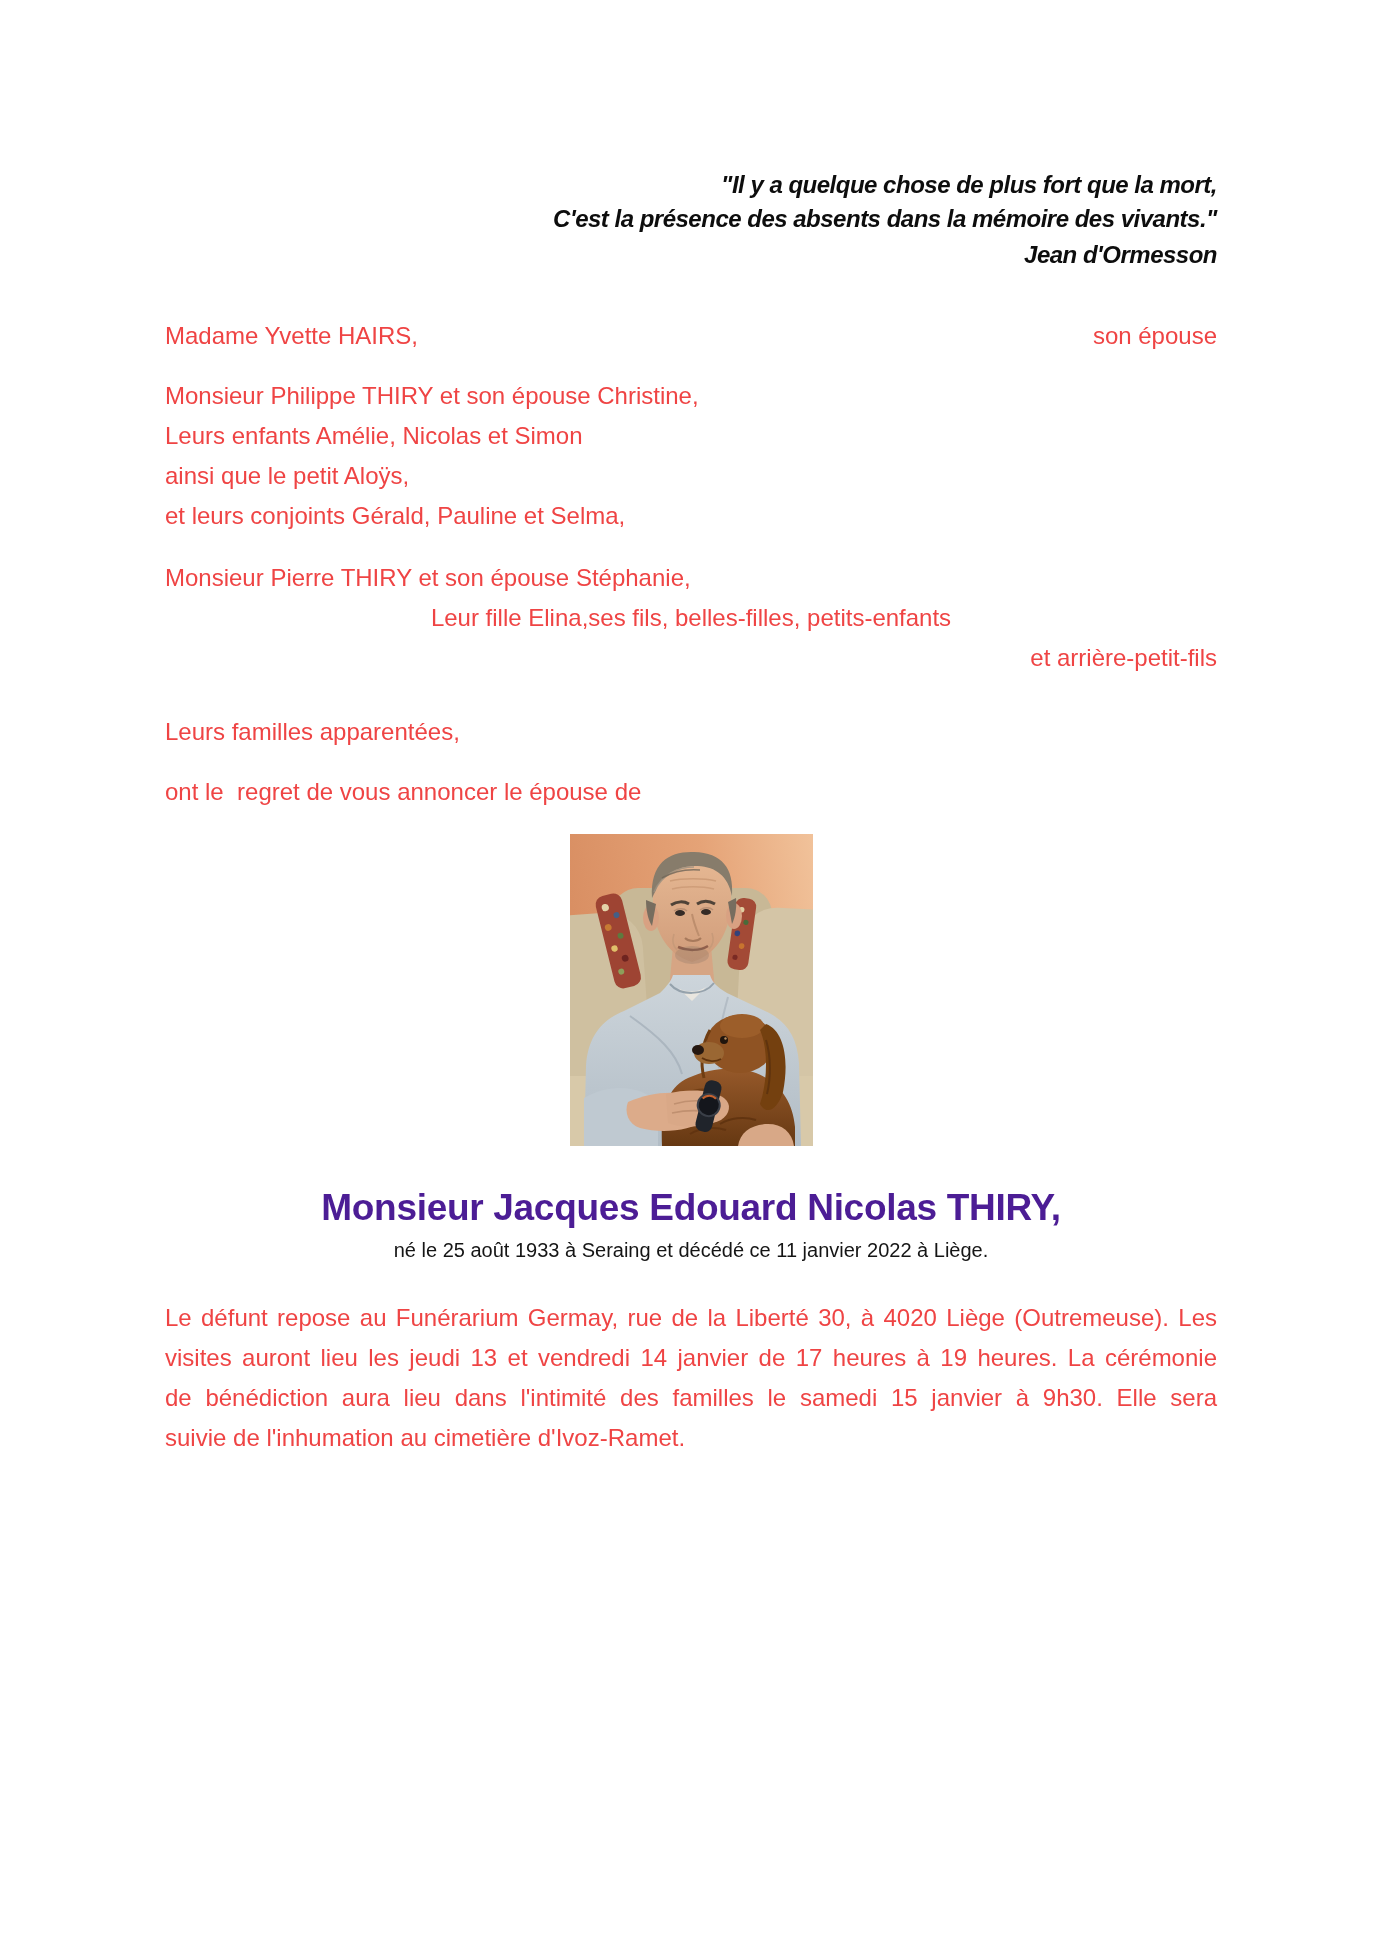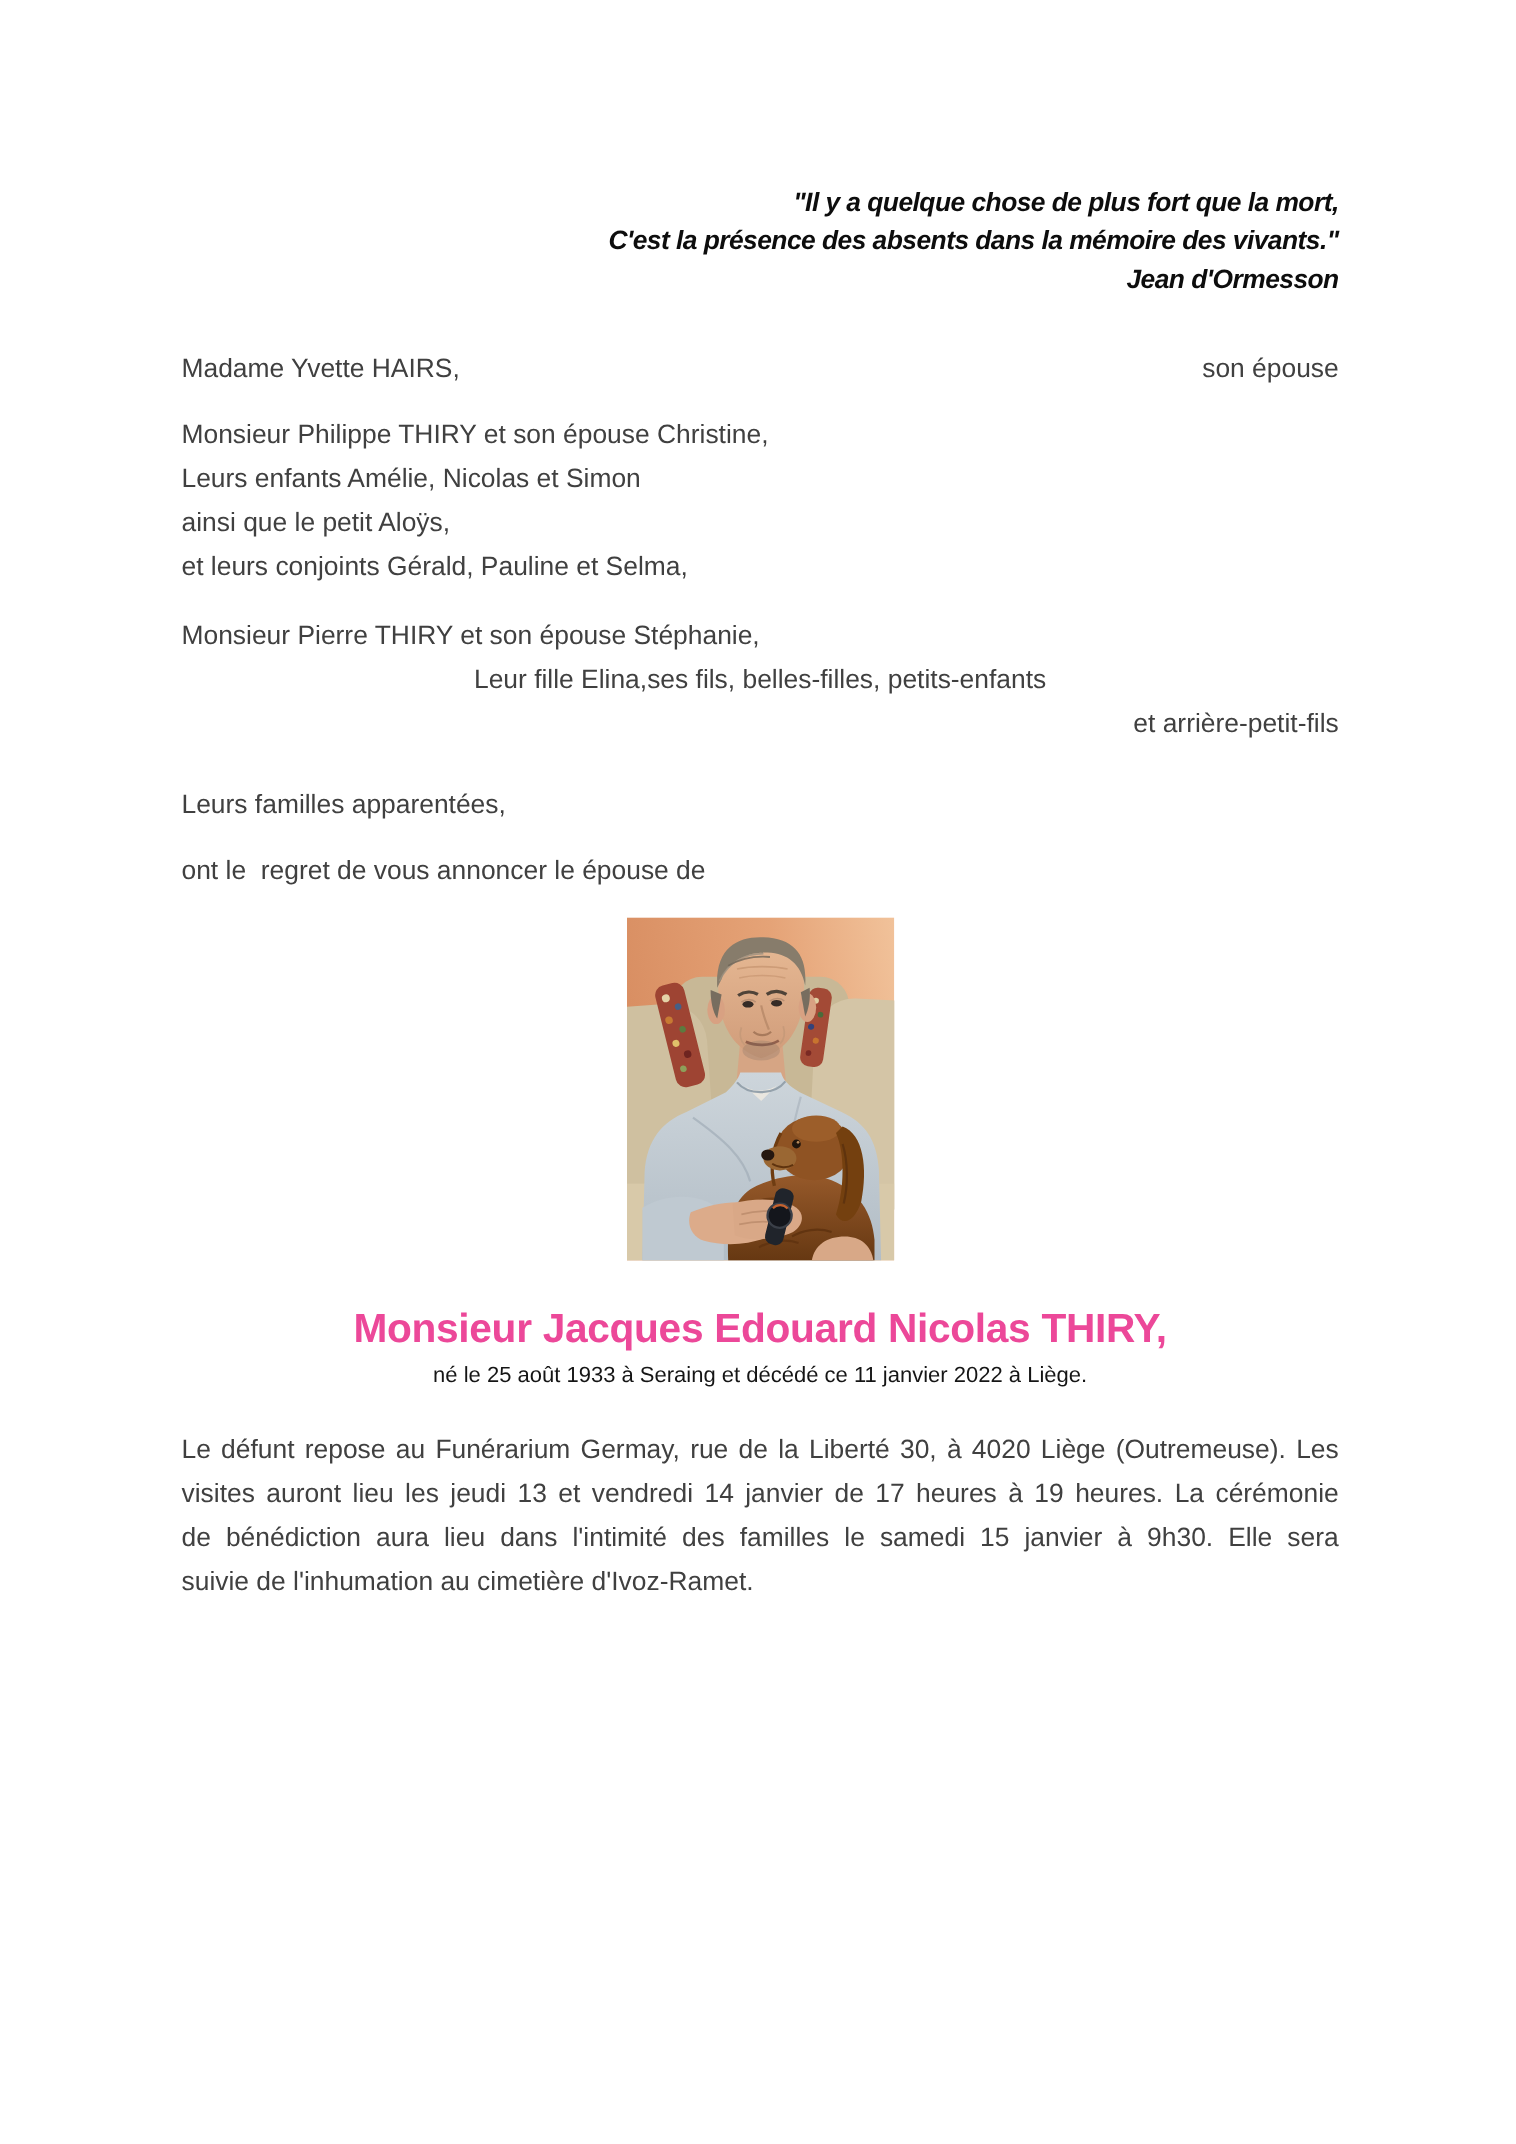--- a/index.html
+++ b/index.html
@@ -29,7 +29,7 @@
   }
   .quote .attribution { margin-top:2px; }
   
-  .bodytxt { font-size:24px; line-height:40px; color:#404040; }
+  .bodytxt { font-size:24px; line-height:40px; color:#ef4444; }
   .it { }
   .spouse-row {
     margin-top:44px;

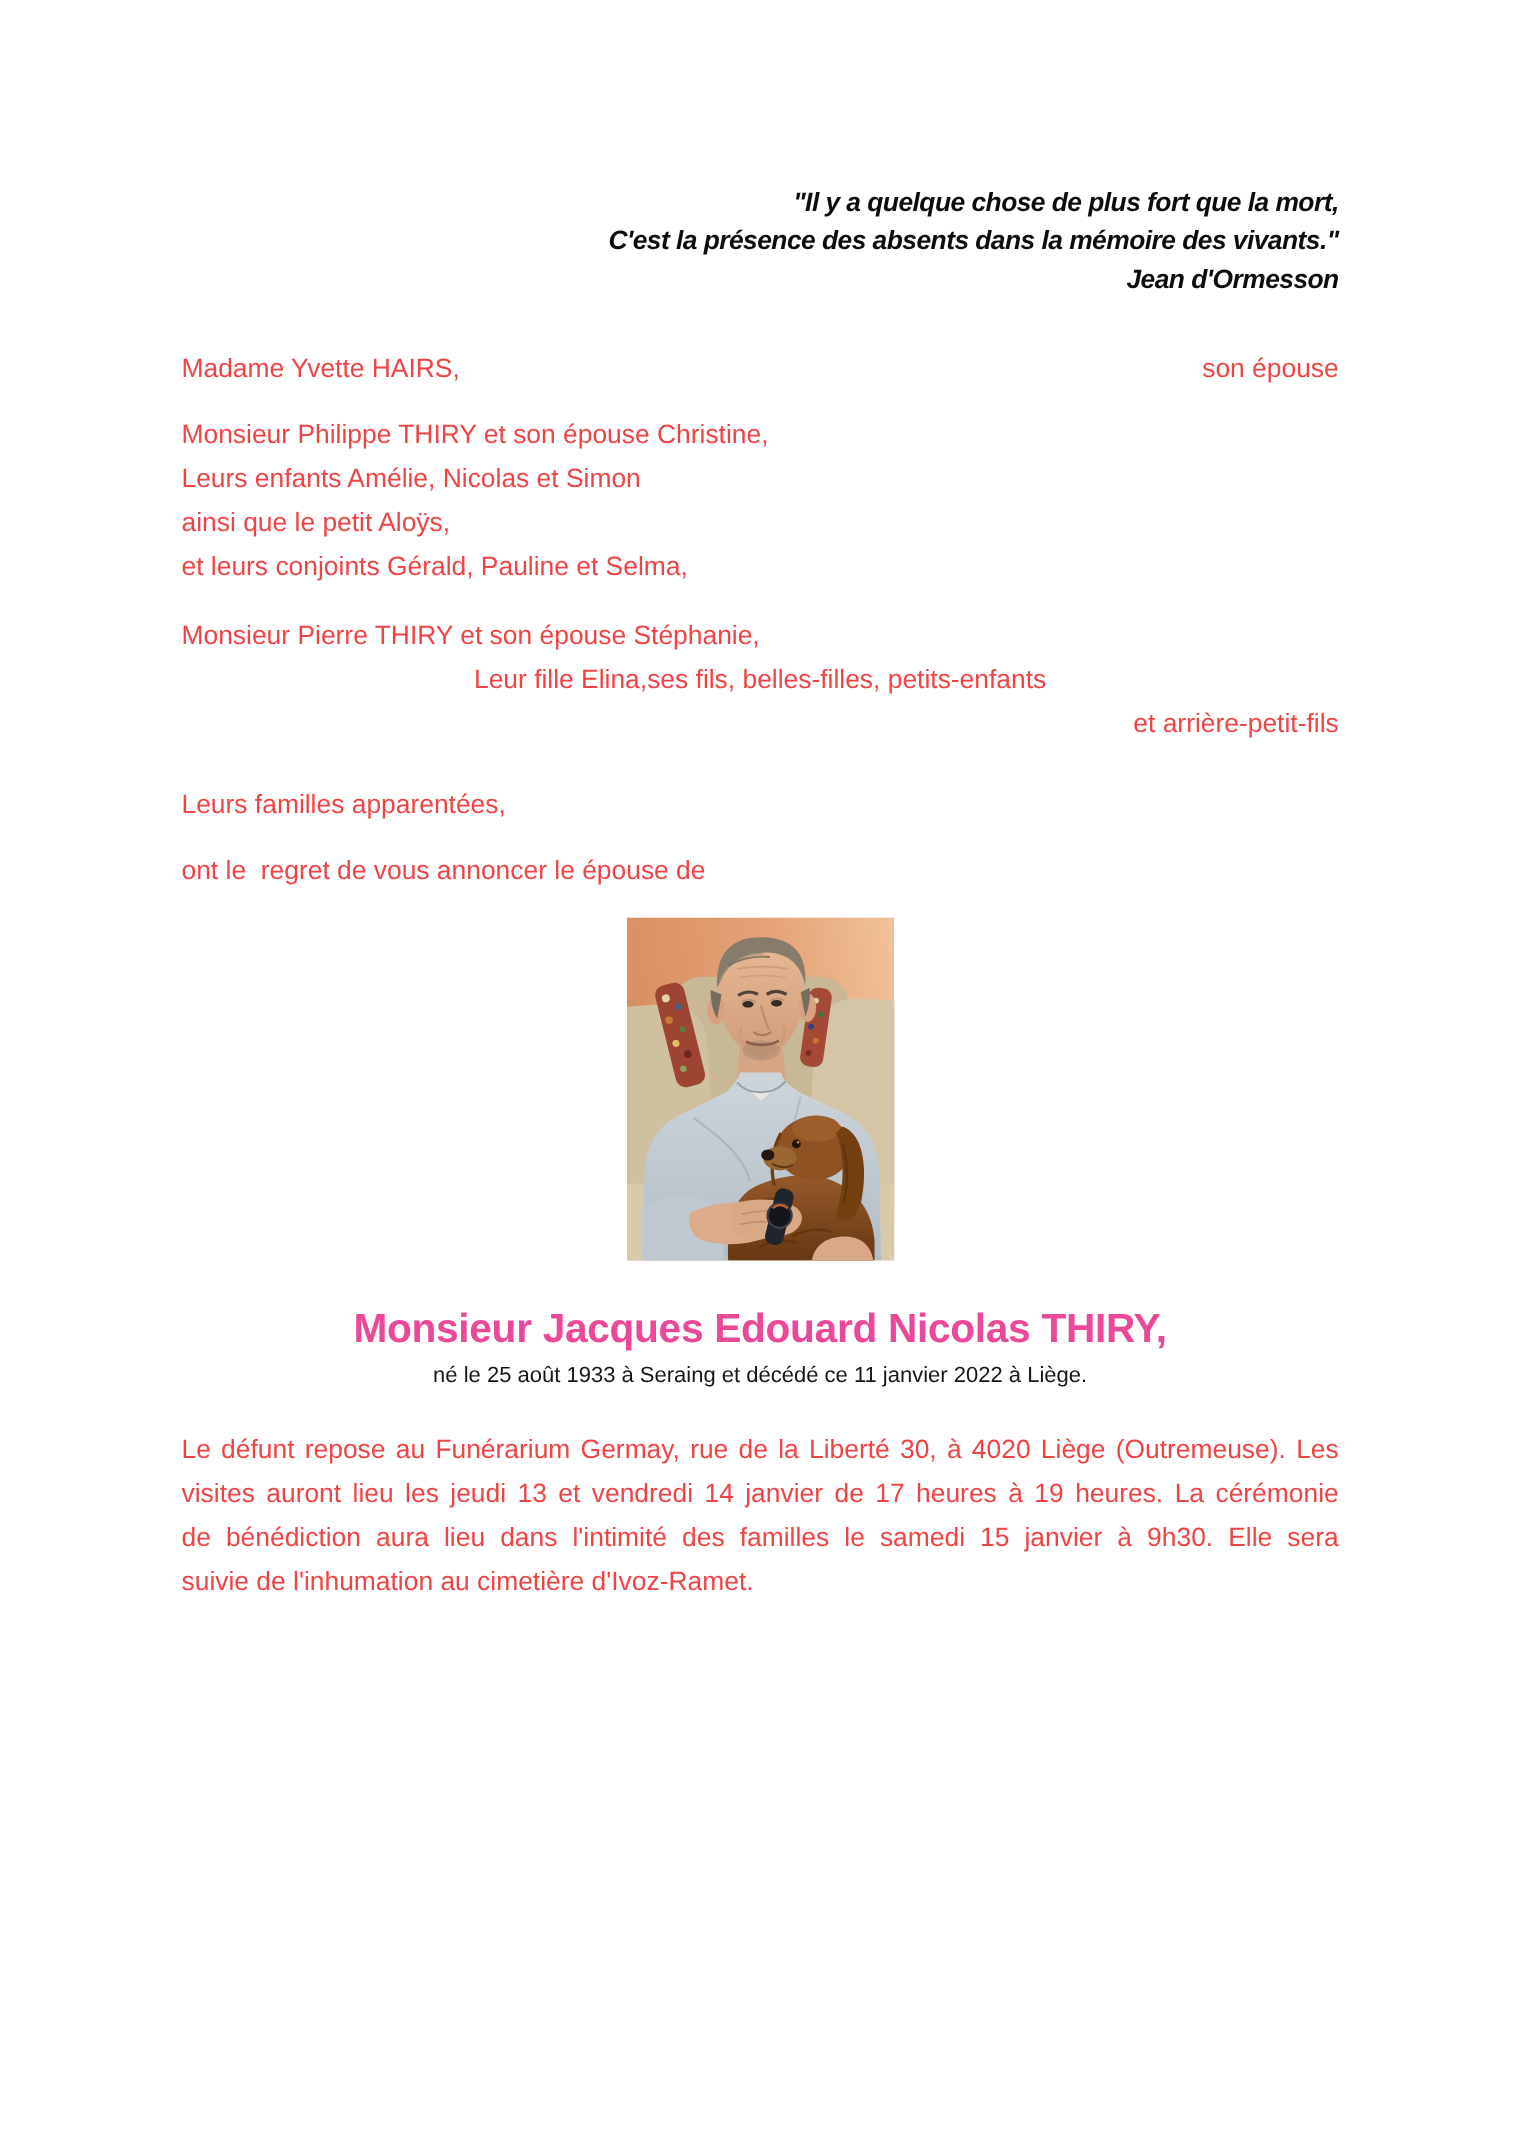--- a/index.html
+++ b/index.html
@@ -57,7 +57,7 @@
     line-height:48px;
     font-weight:bold;
     letter-spacing:-0.3px;
-    color:#ec4899;
+    color:#4c1d95;
   }
   .deceased-dates {
     text-align:center;

